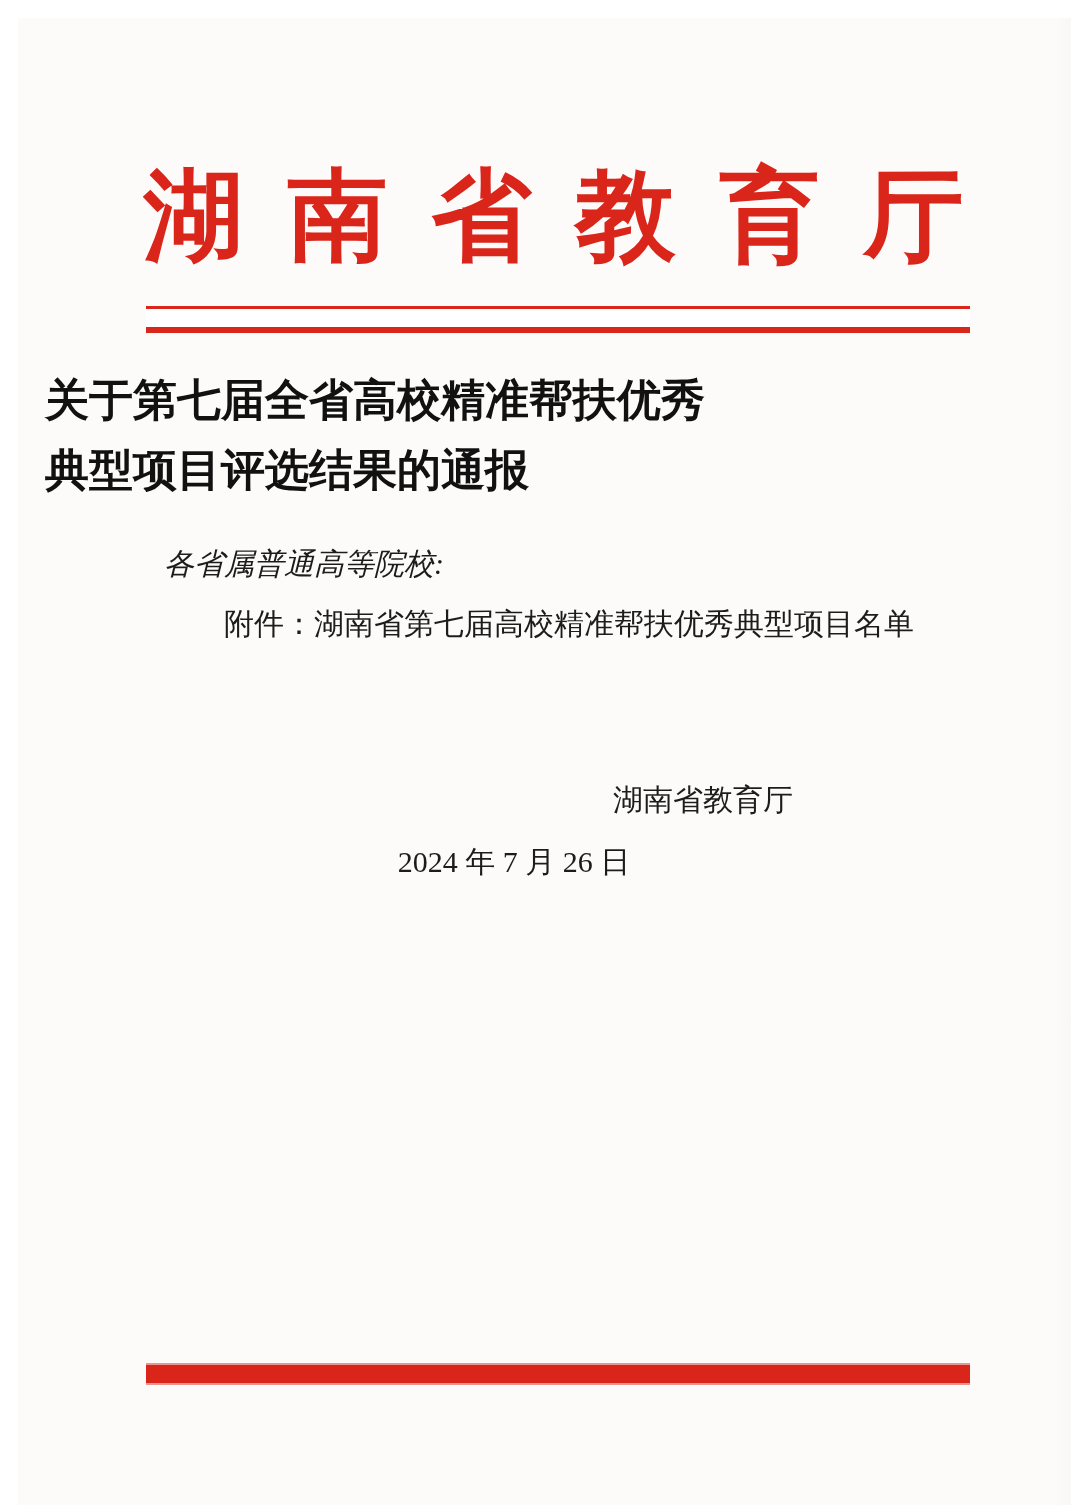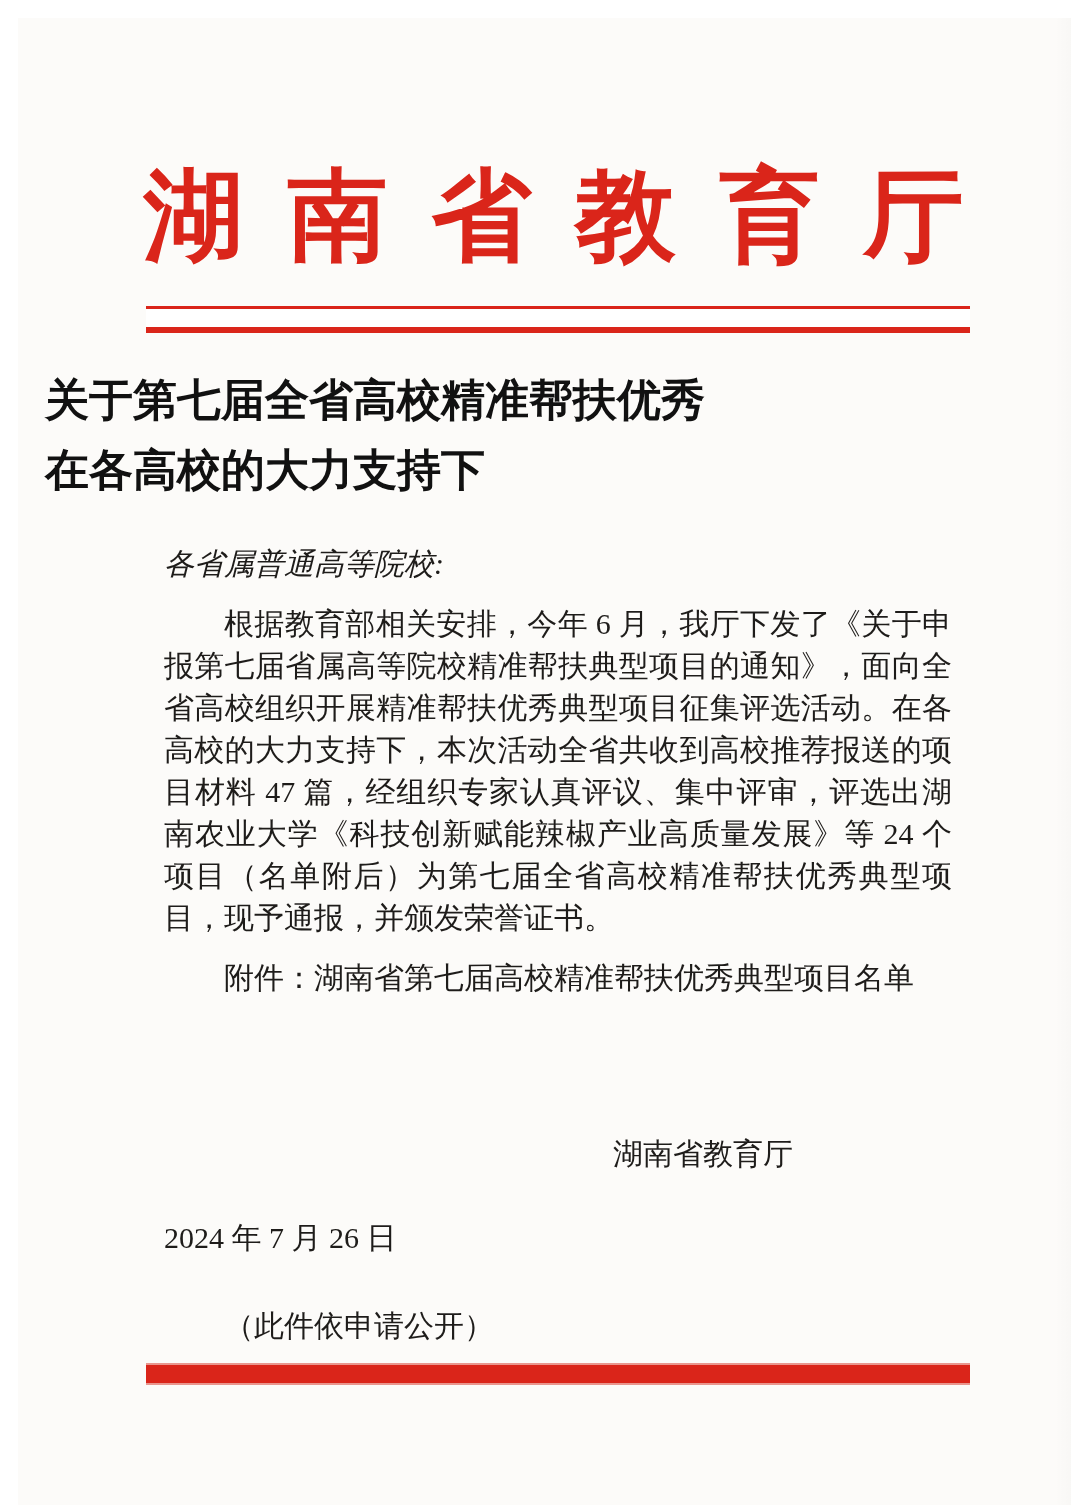--- a/index.html
+++ b/index.html
@@ -97,7 +97,7 @@
 
   <h2 class="doc-title">
     <div>关于第七届全省高校精准帮扶优秀</div>
-    <div>在各高校的大力支持下</div>
+    <div>典型项目评选结果的通报</div>
   </h2>
 
   <div class="doc-body">

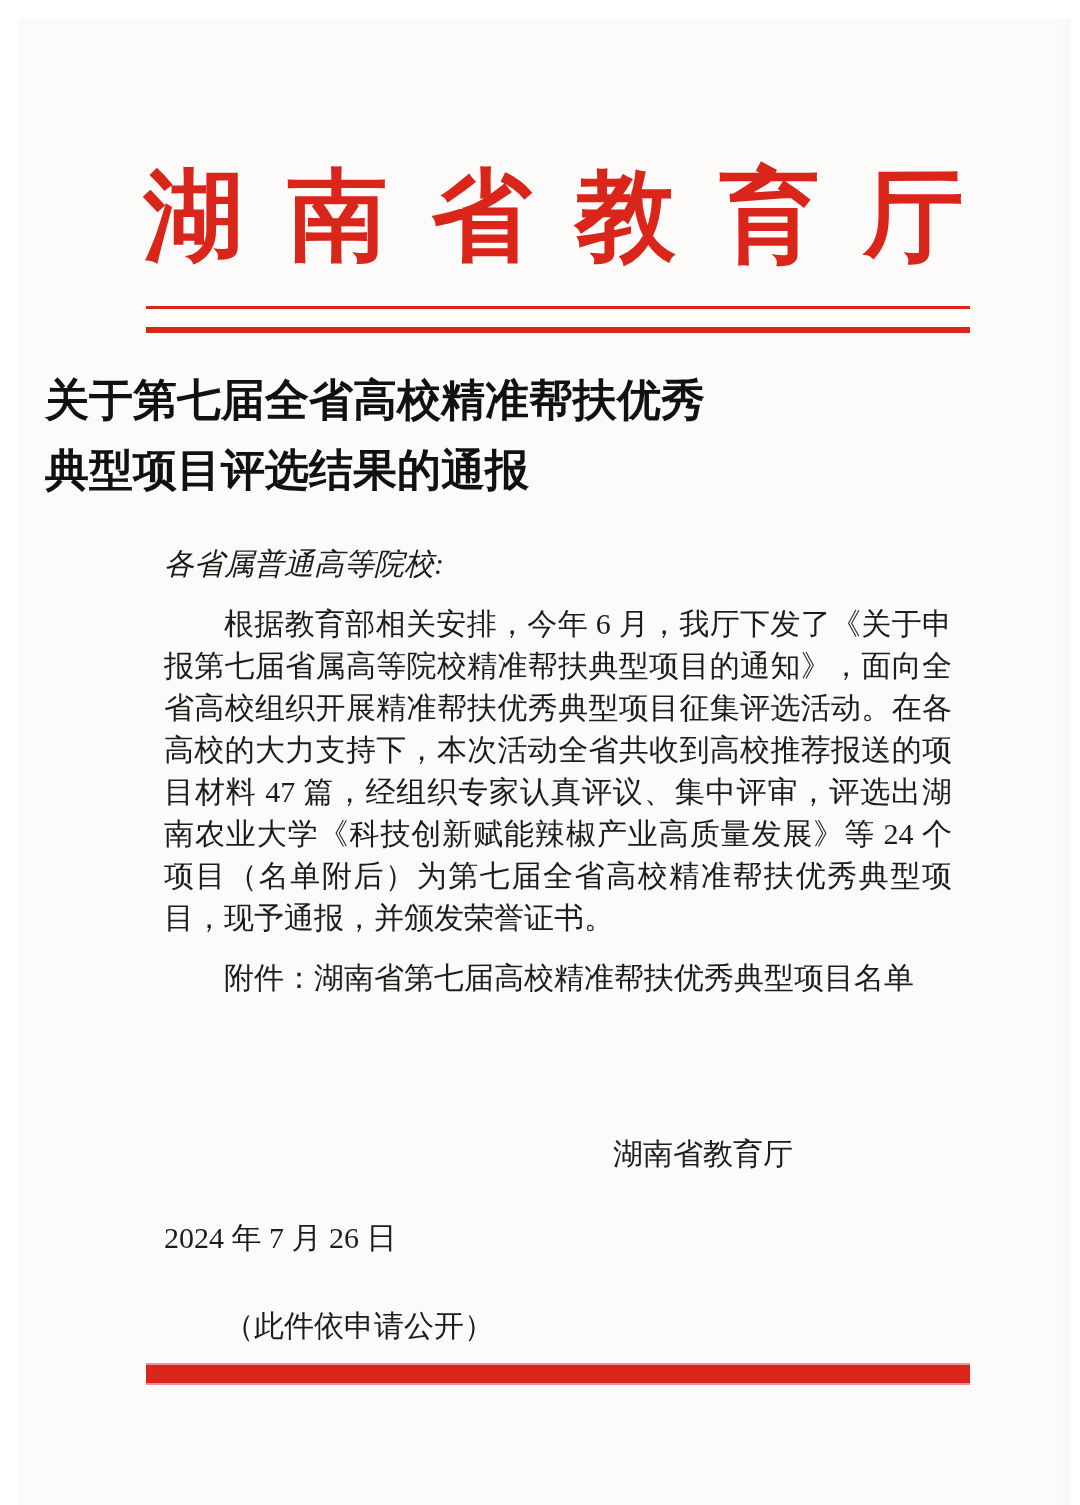--- a/index.html
+++ b/index.html
@@ -104,7 +104,6 @@
 
     <p class="salutation">各省属普通高等院校:</p>
 
-    <p class="para">根据教育部相关安排，今年 6 月，我厅下发了《关于申报第七届省属高等院校精准帮扶典型项目的通知》，面向全省高校组织开展精准帮扶优秀典型项目征集评选活动。在各高校的大力支持下，本次活动全省共收到高校推荐报送的项目材料 47 篇，经组织专家认真评议、集中评审，评选出湖南农业大学《科技创新赋能辣椒产业高质量发展》等 24 个项目（名单附后）为第七届全省高校精准帮扶优秀典型项目，现予通报，并颁发荣誉证书。</p>
 
 
     <p class="attachment">附件：湖南省第七届高校精准帮扶优秀典型项目名单</p>

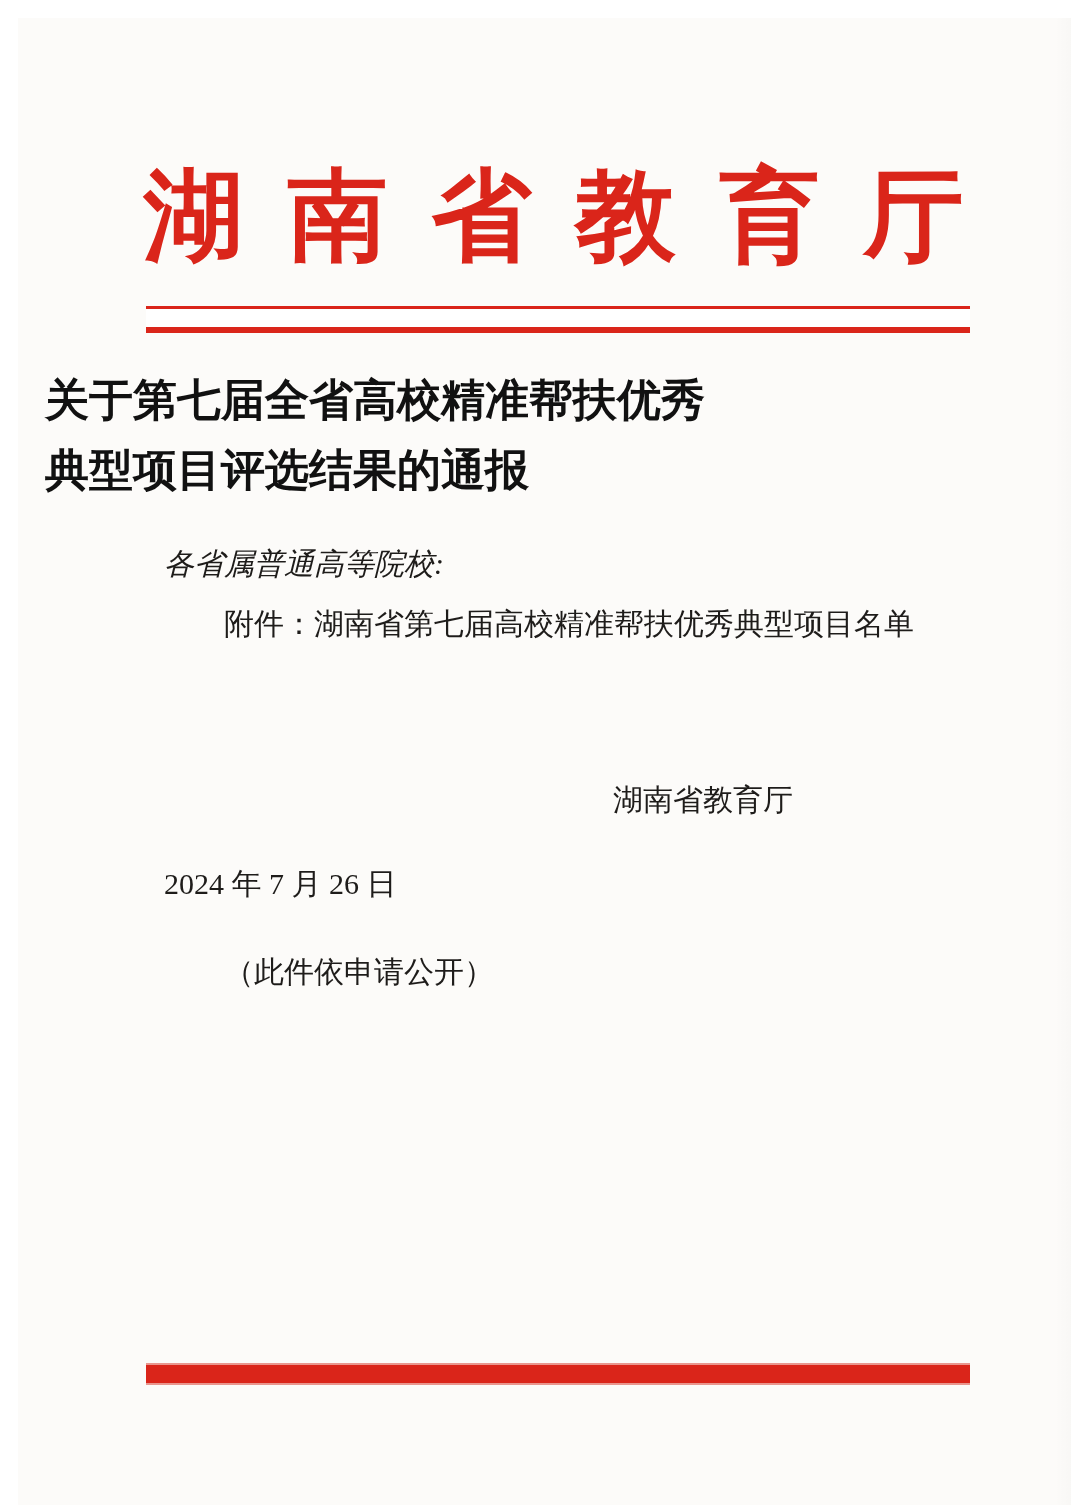--- a/index.html
+++ b/index.html
@@ -66,8 +66,8 @@
     white-space: nowrap;
   }
   .sig-date {
-    margin-top: 24px;
-    text-align: left;
+    margin-top: 2px;
+    text-align: center;
     padding-right: 97px;
     white-space: nowrap;
   }

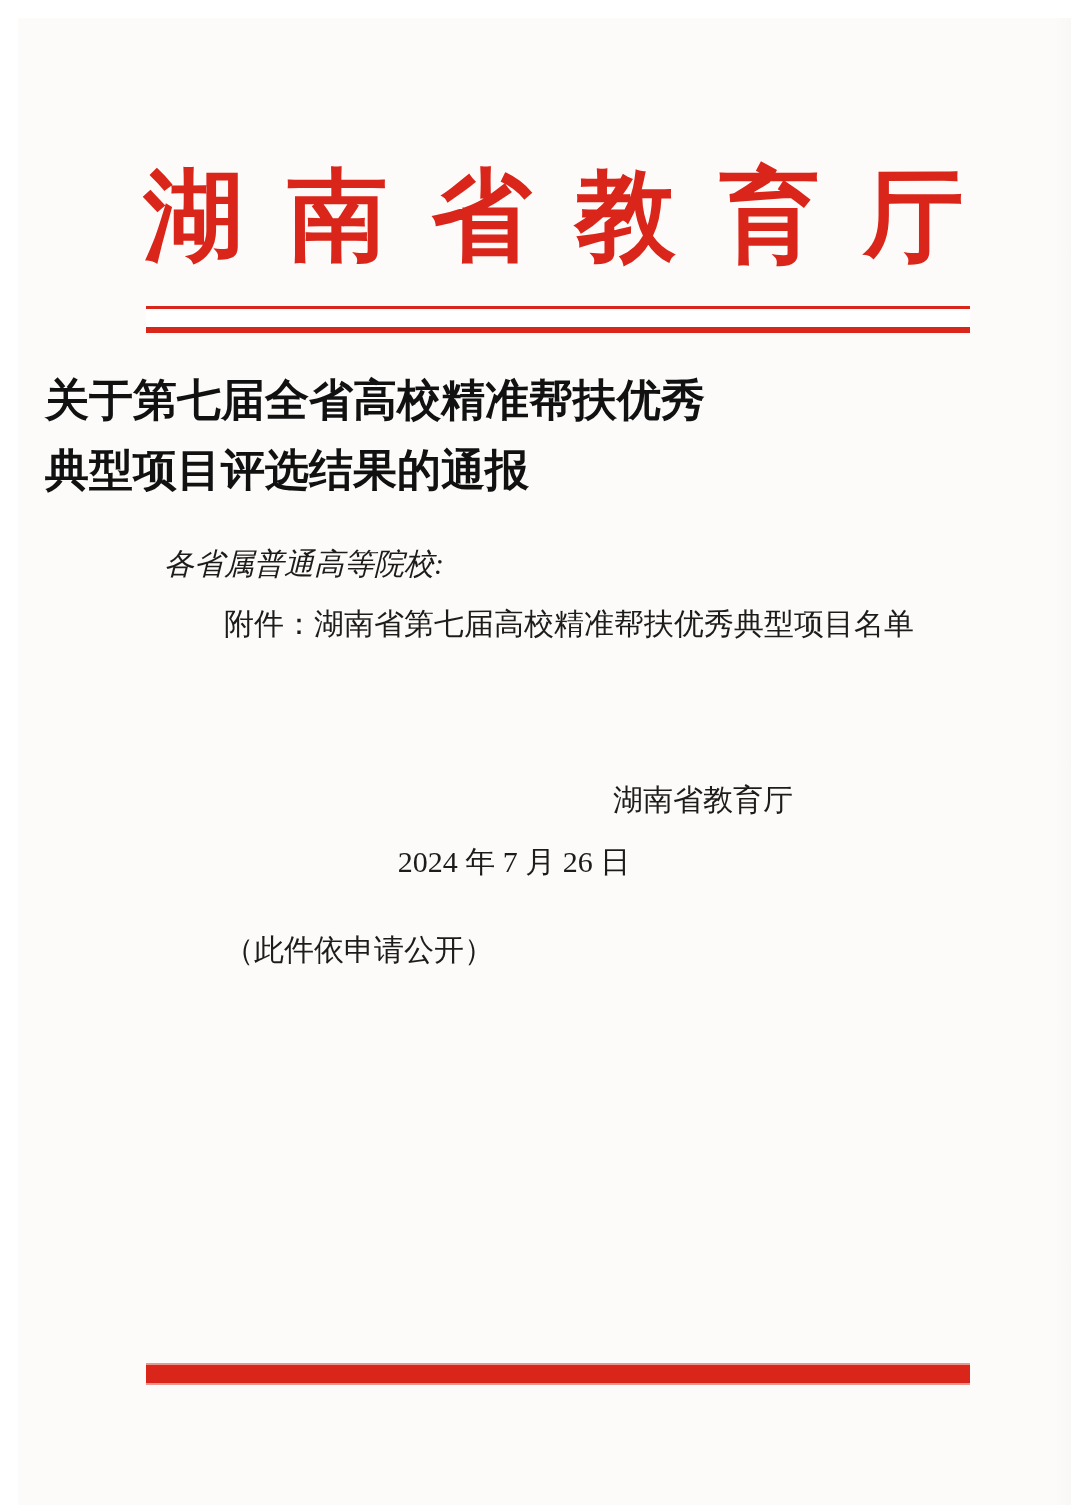--- a/index.html
+++ b/index.html
@@ -112,7 +112,6 @@
 
     <p class="sig-date">2024 年 7 月 26 日</p>
 
-    <p class="disclosure">（此件依申请公开）</p>
 
   </div>
 

